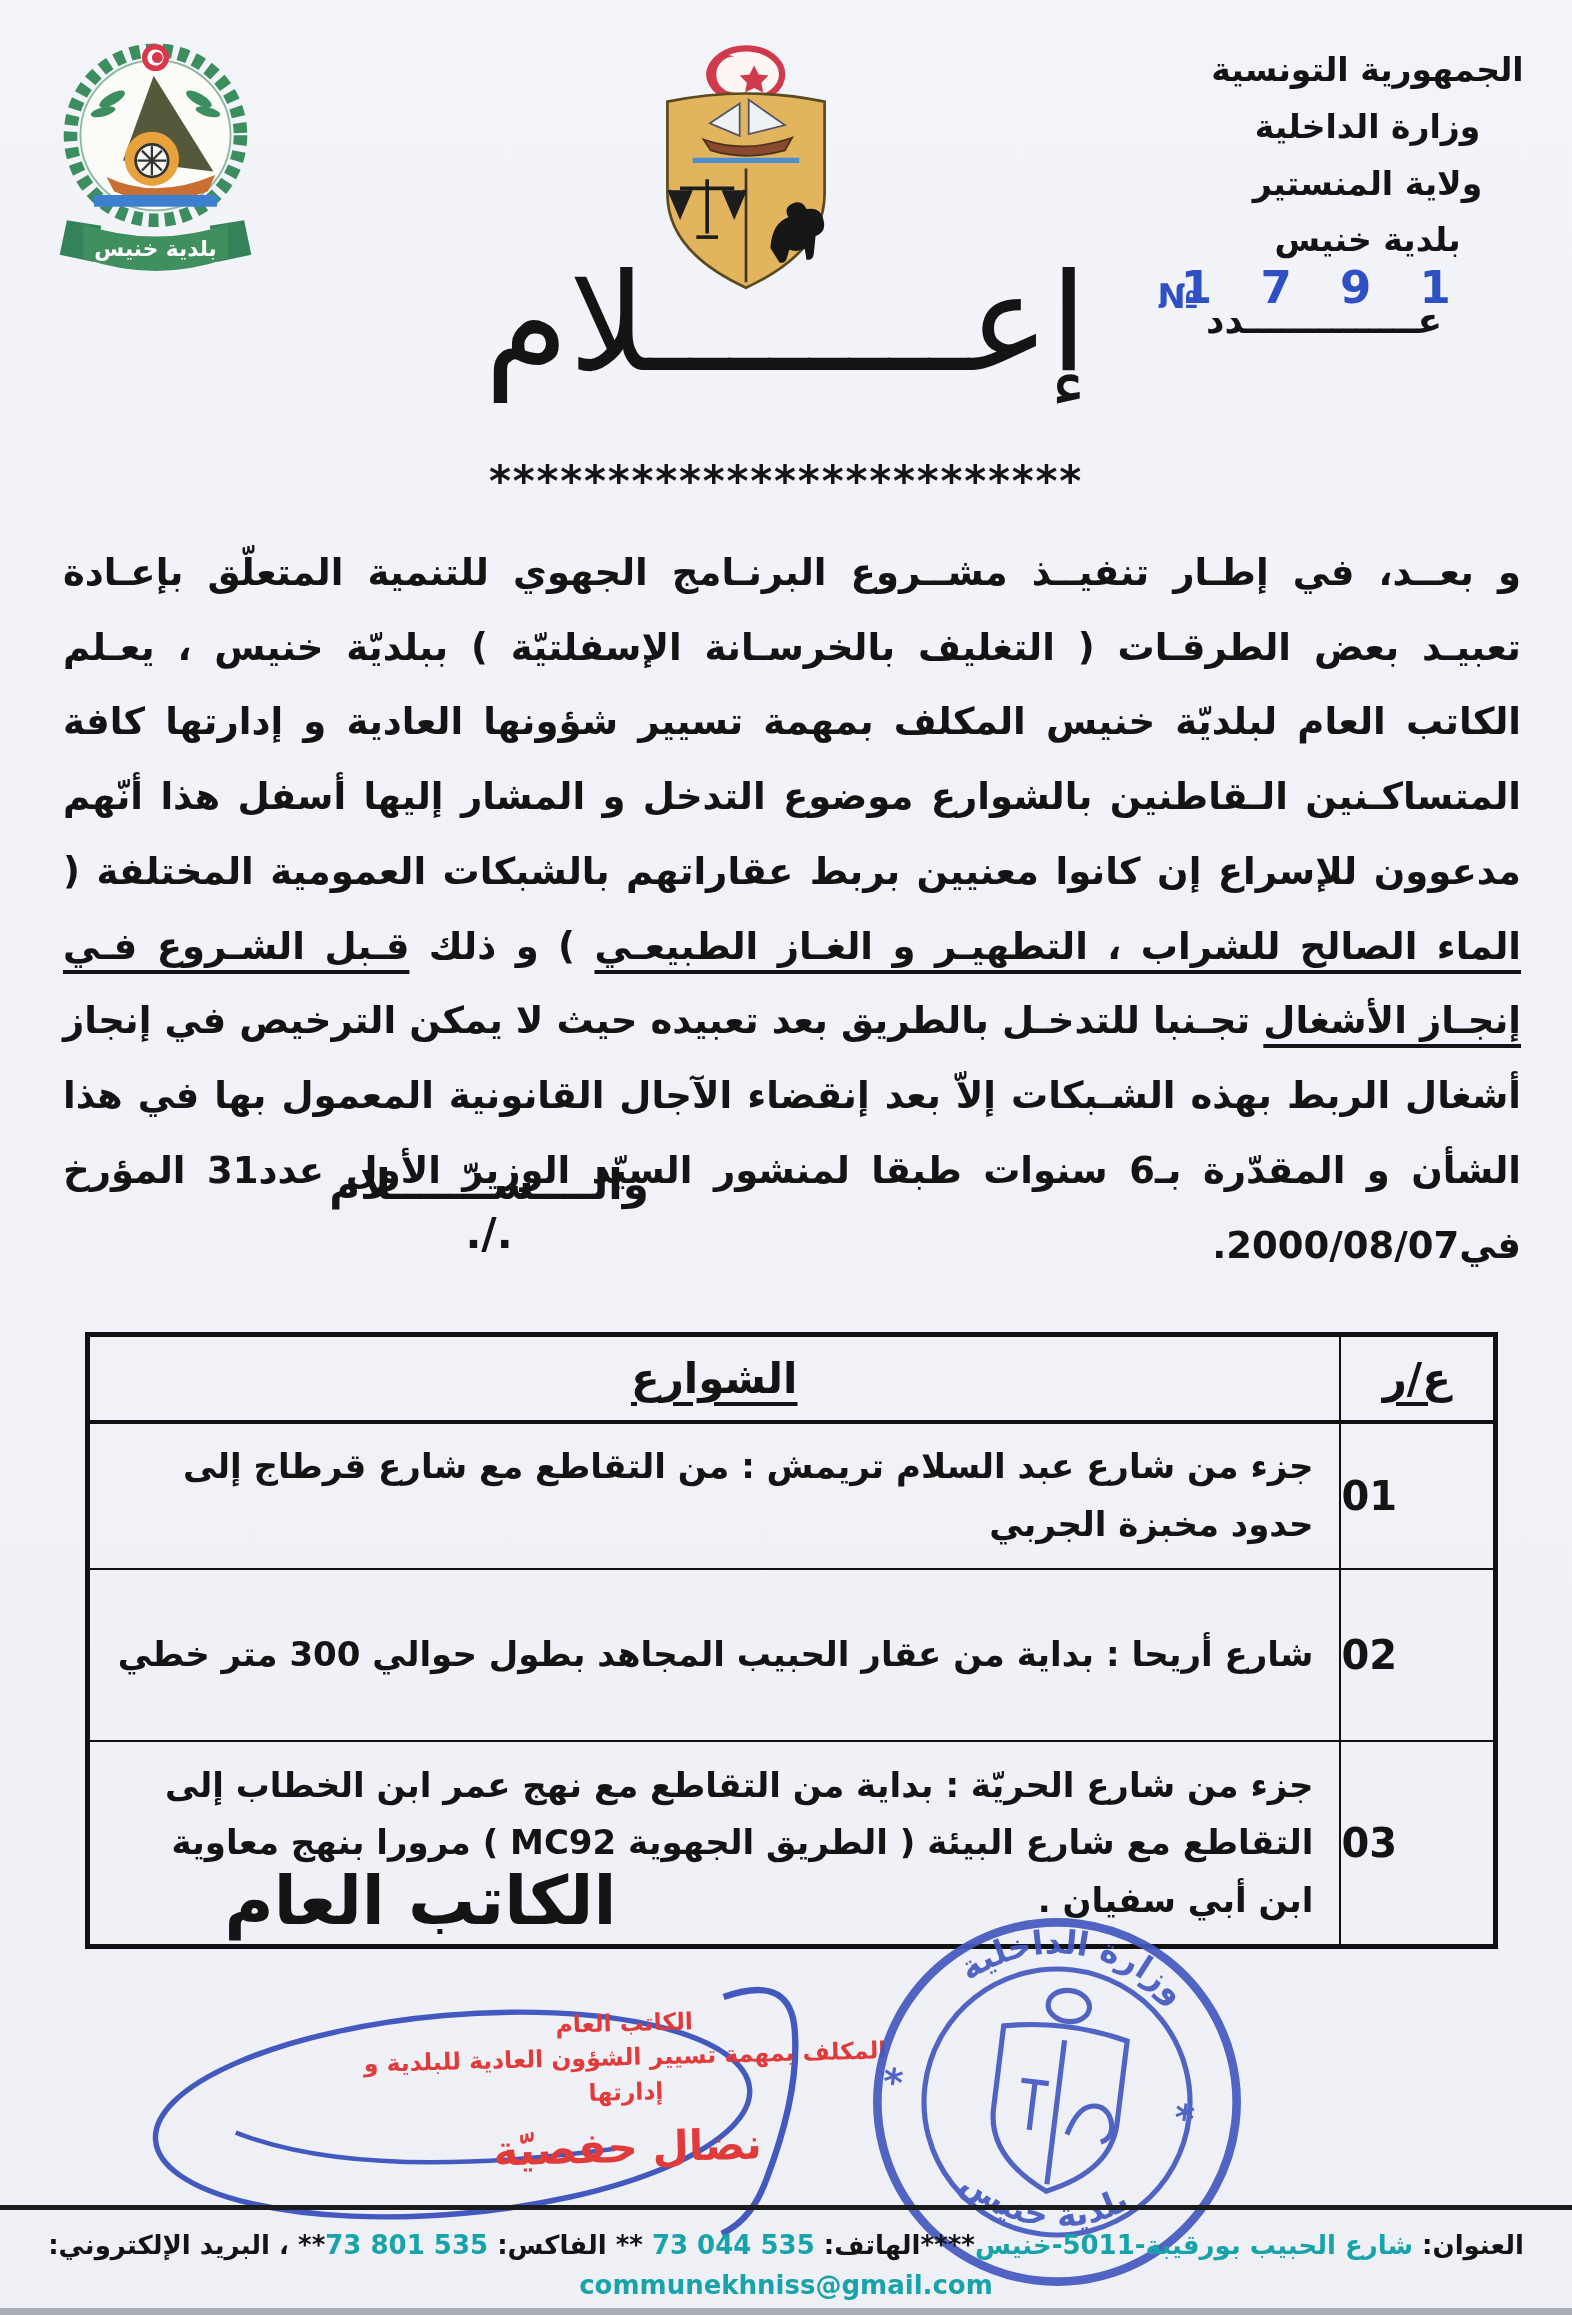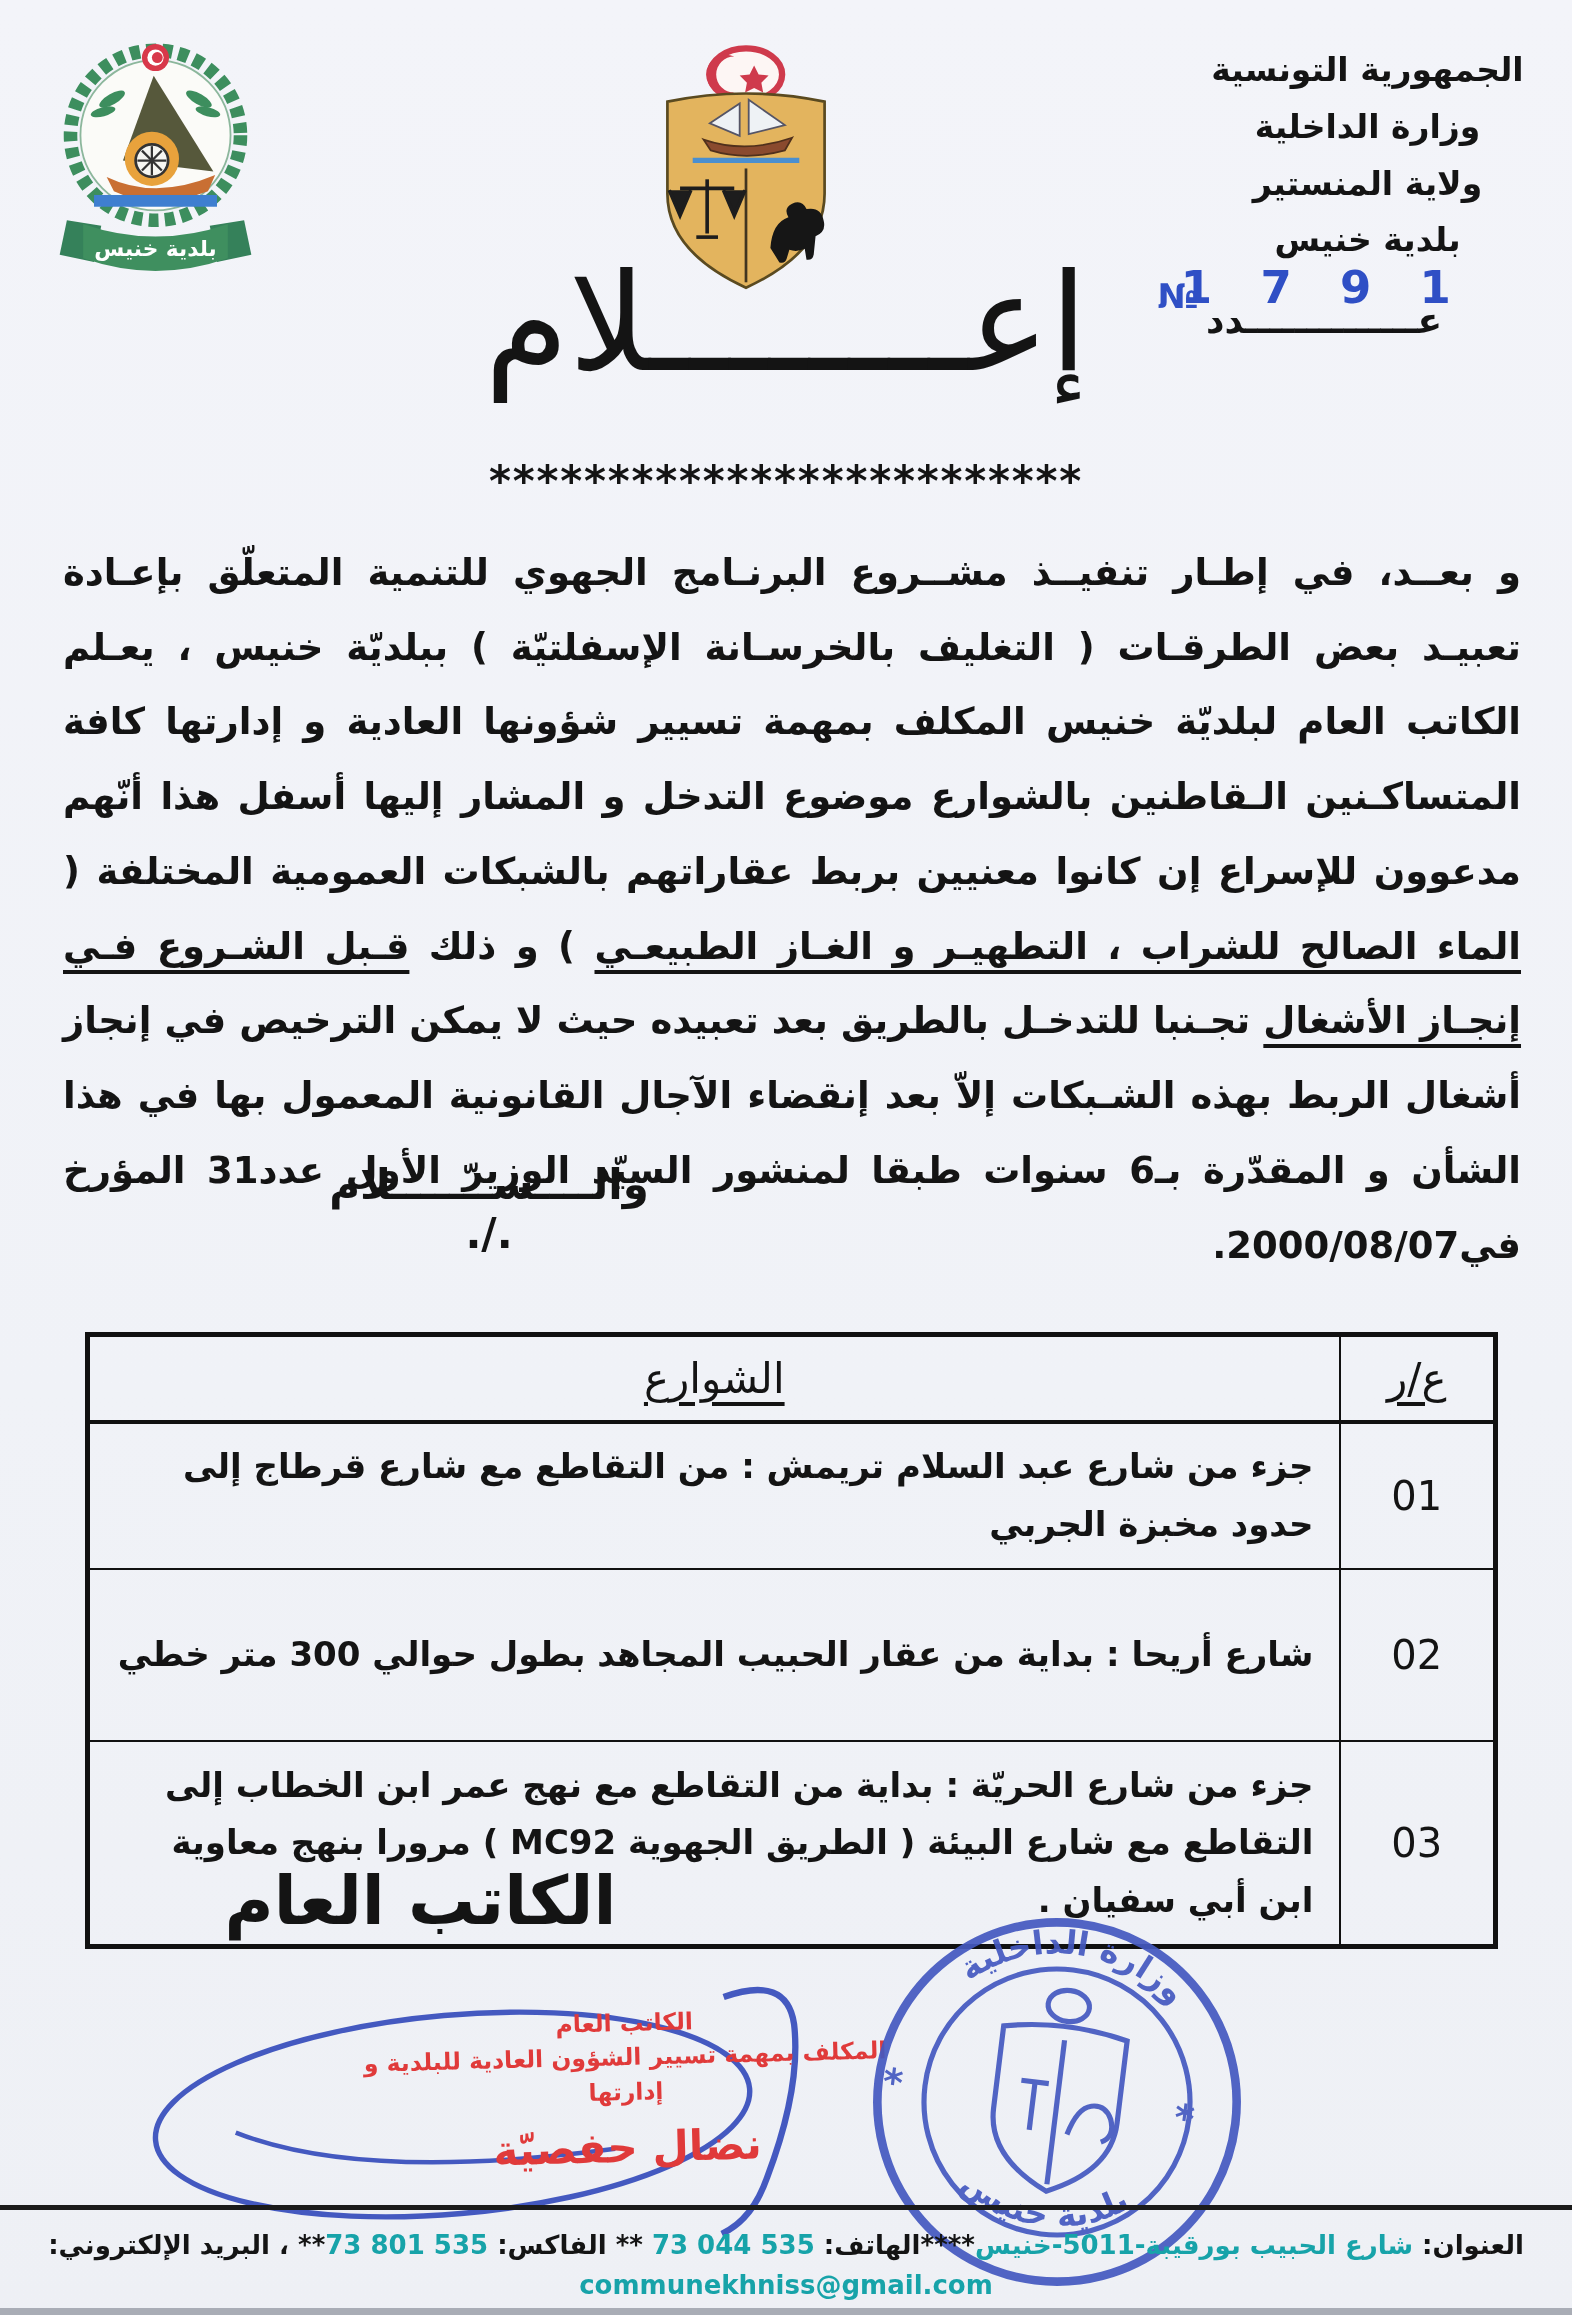--- a/index.html
+++ b/index.html
@@ -54,7 +54,7 @@
   }
   .streets-table th,.streets-table td{border:2.7px solid #111;}
   .streets-table{border:5.4px solid #111;}
-  .streets-table th{height:87px;font-size:42px;font-weight:normal;text-align:center;border-bottom:4.5px solid #111;}
+  .streets-table th{height:87px;font-size:42px;font-weight:bold;text-align:center;border-bottom:4.5px solid #111;}
   .streets-table th .u{text-underline-offset:9px;}
   .col-num{width:156px;}
   .cell-num{text-align:center;font-size:40px;font-weight:normal;direction:ltr;}

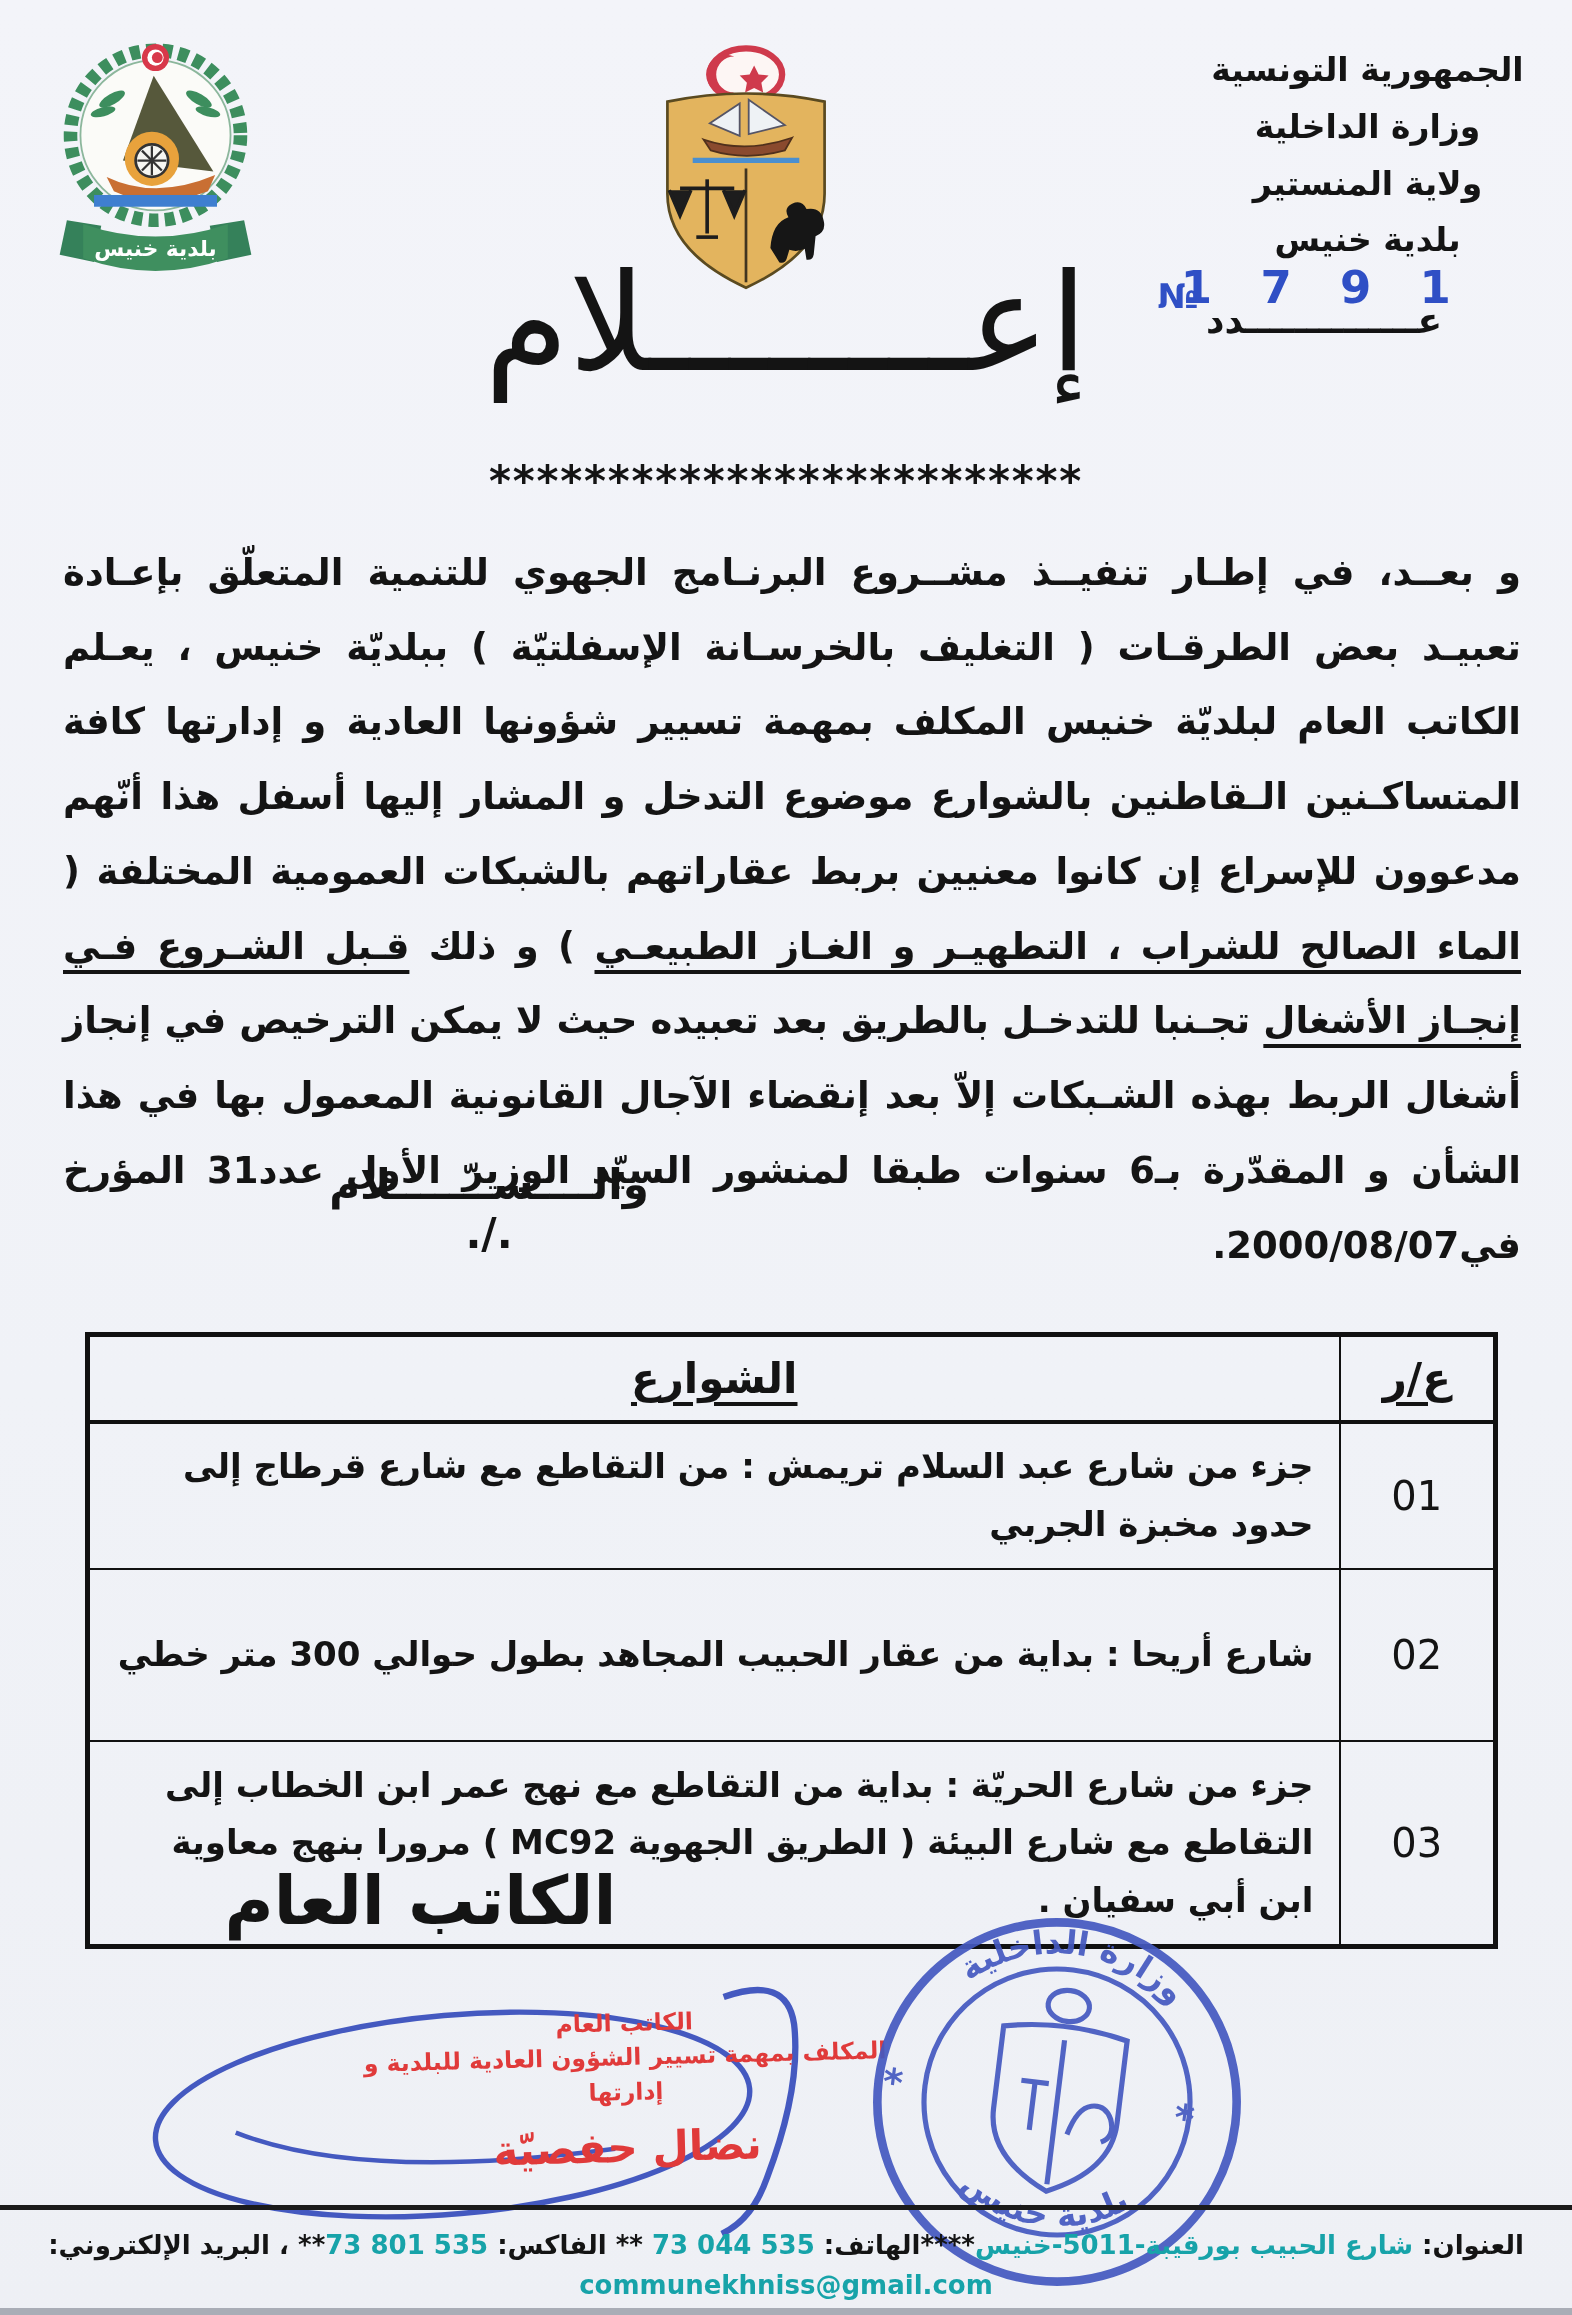--- a/index.html
+++ b/index.html
@@ -57,7 +57,7 @@
   .streets-table th{height:87px;font-size:42px;font-weight:bold;text-align:center;border-bottom:4.5px solid #111;}
   .streets-table th .u{text-underline-offset:9px;}
   .col-num{width:156px;}
-  .cell-num{text-align:center;font-size:40px;font-weight:normal;direction:ltr;}
+  .cell-num{text-align:left;font-size:40px;font-weight:bold;direction:ltr;}
   .cell-street{font-size:34px;font-weight:bold;text-align:right;padding:14.5px 25px;line-height:1.7;}
   .row-a td{height:134px;}
   .row-b td{height:172px;}

